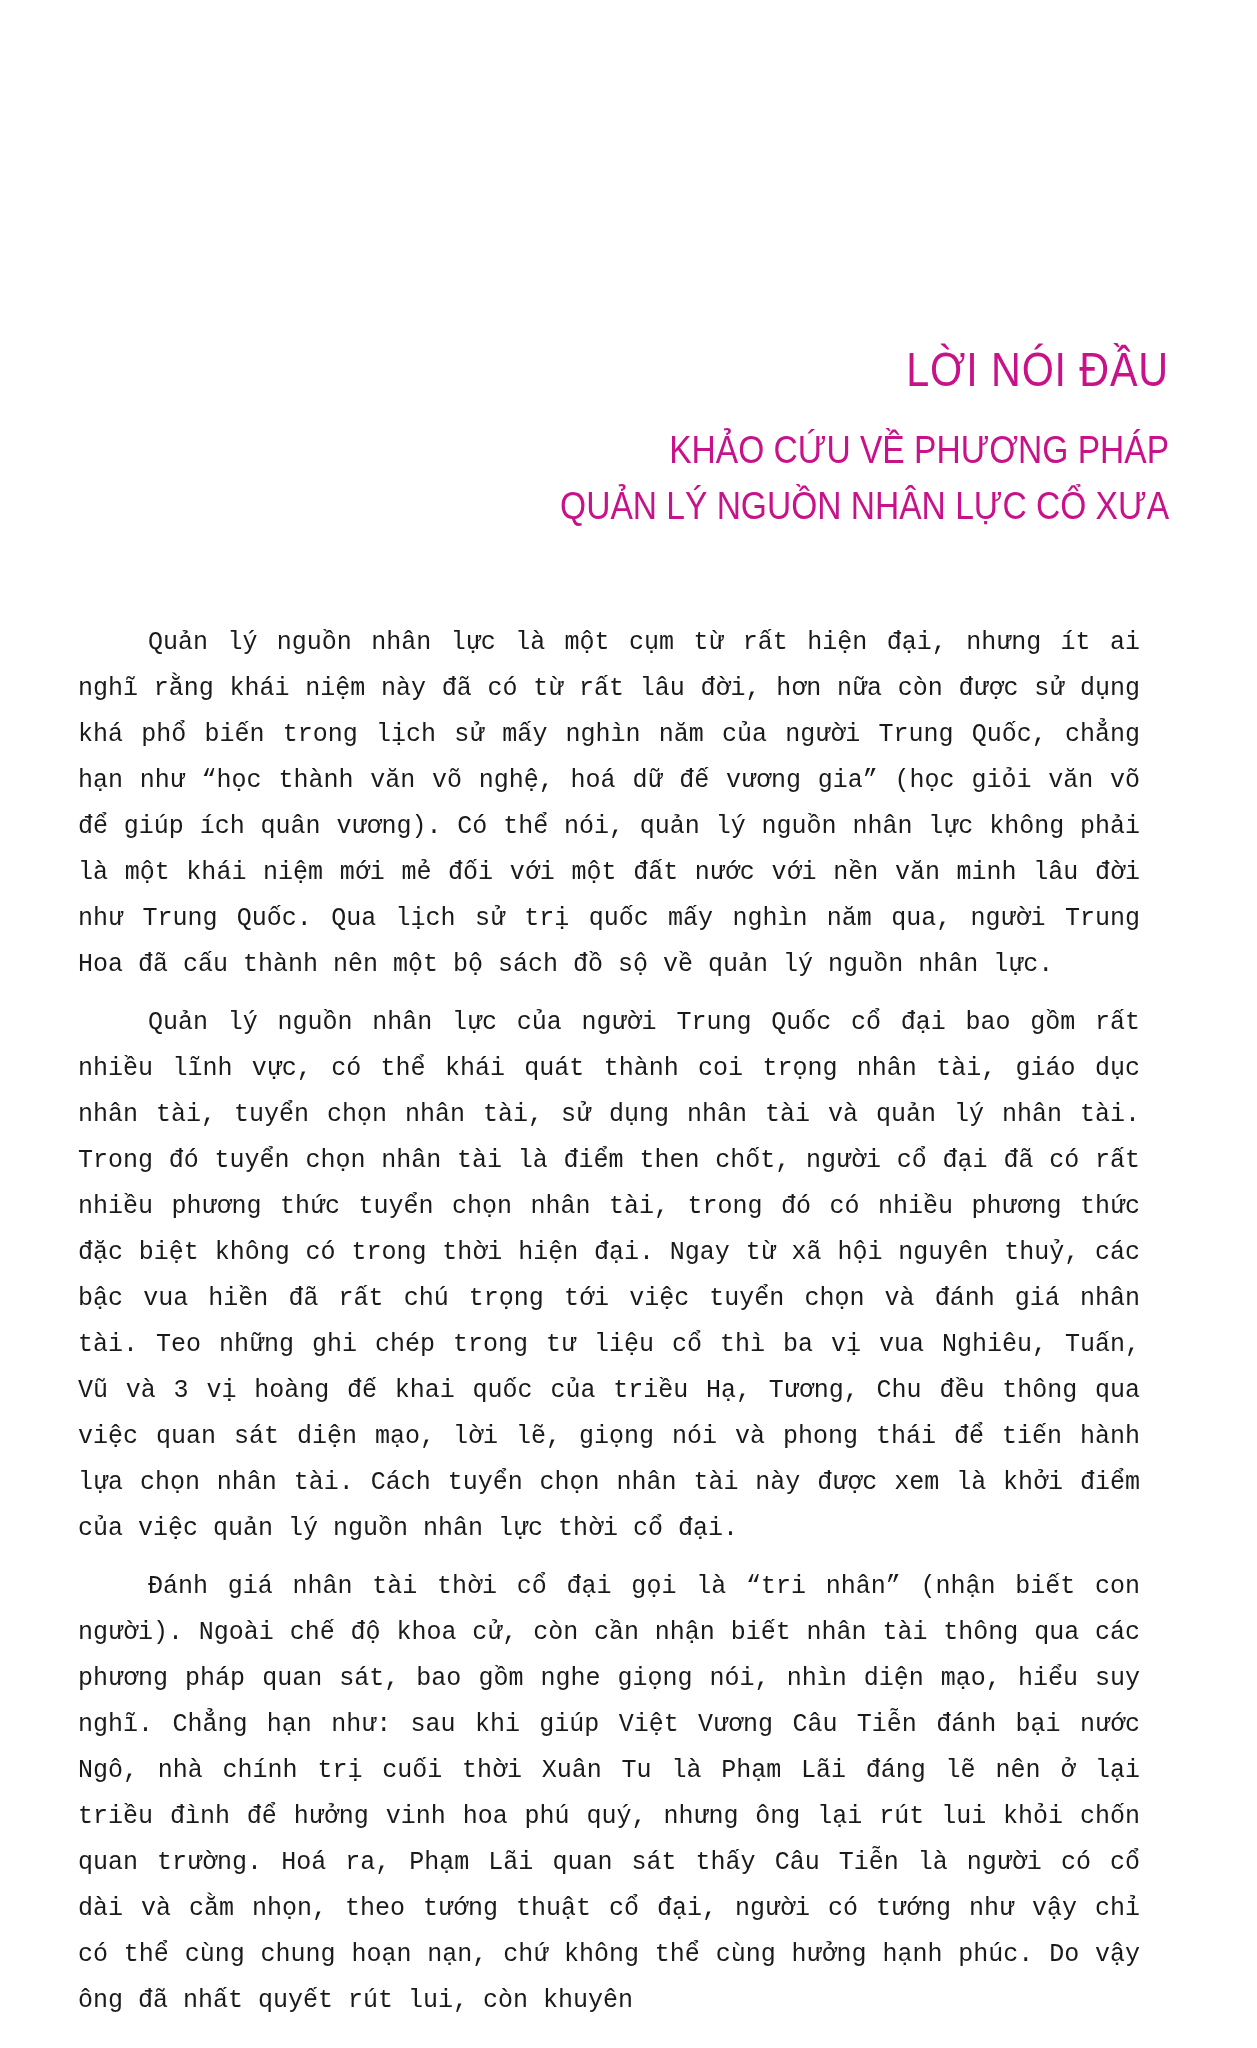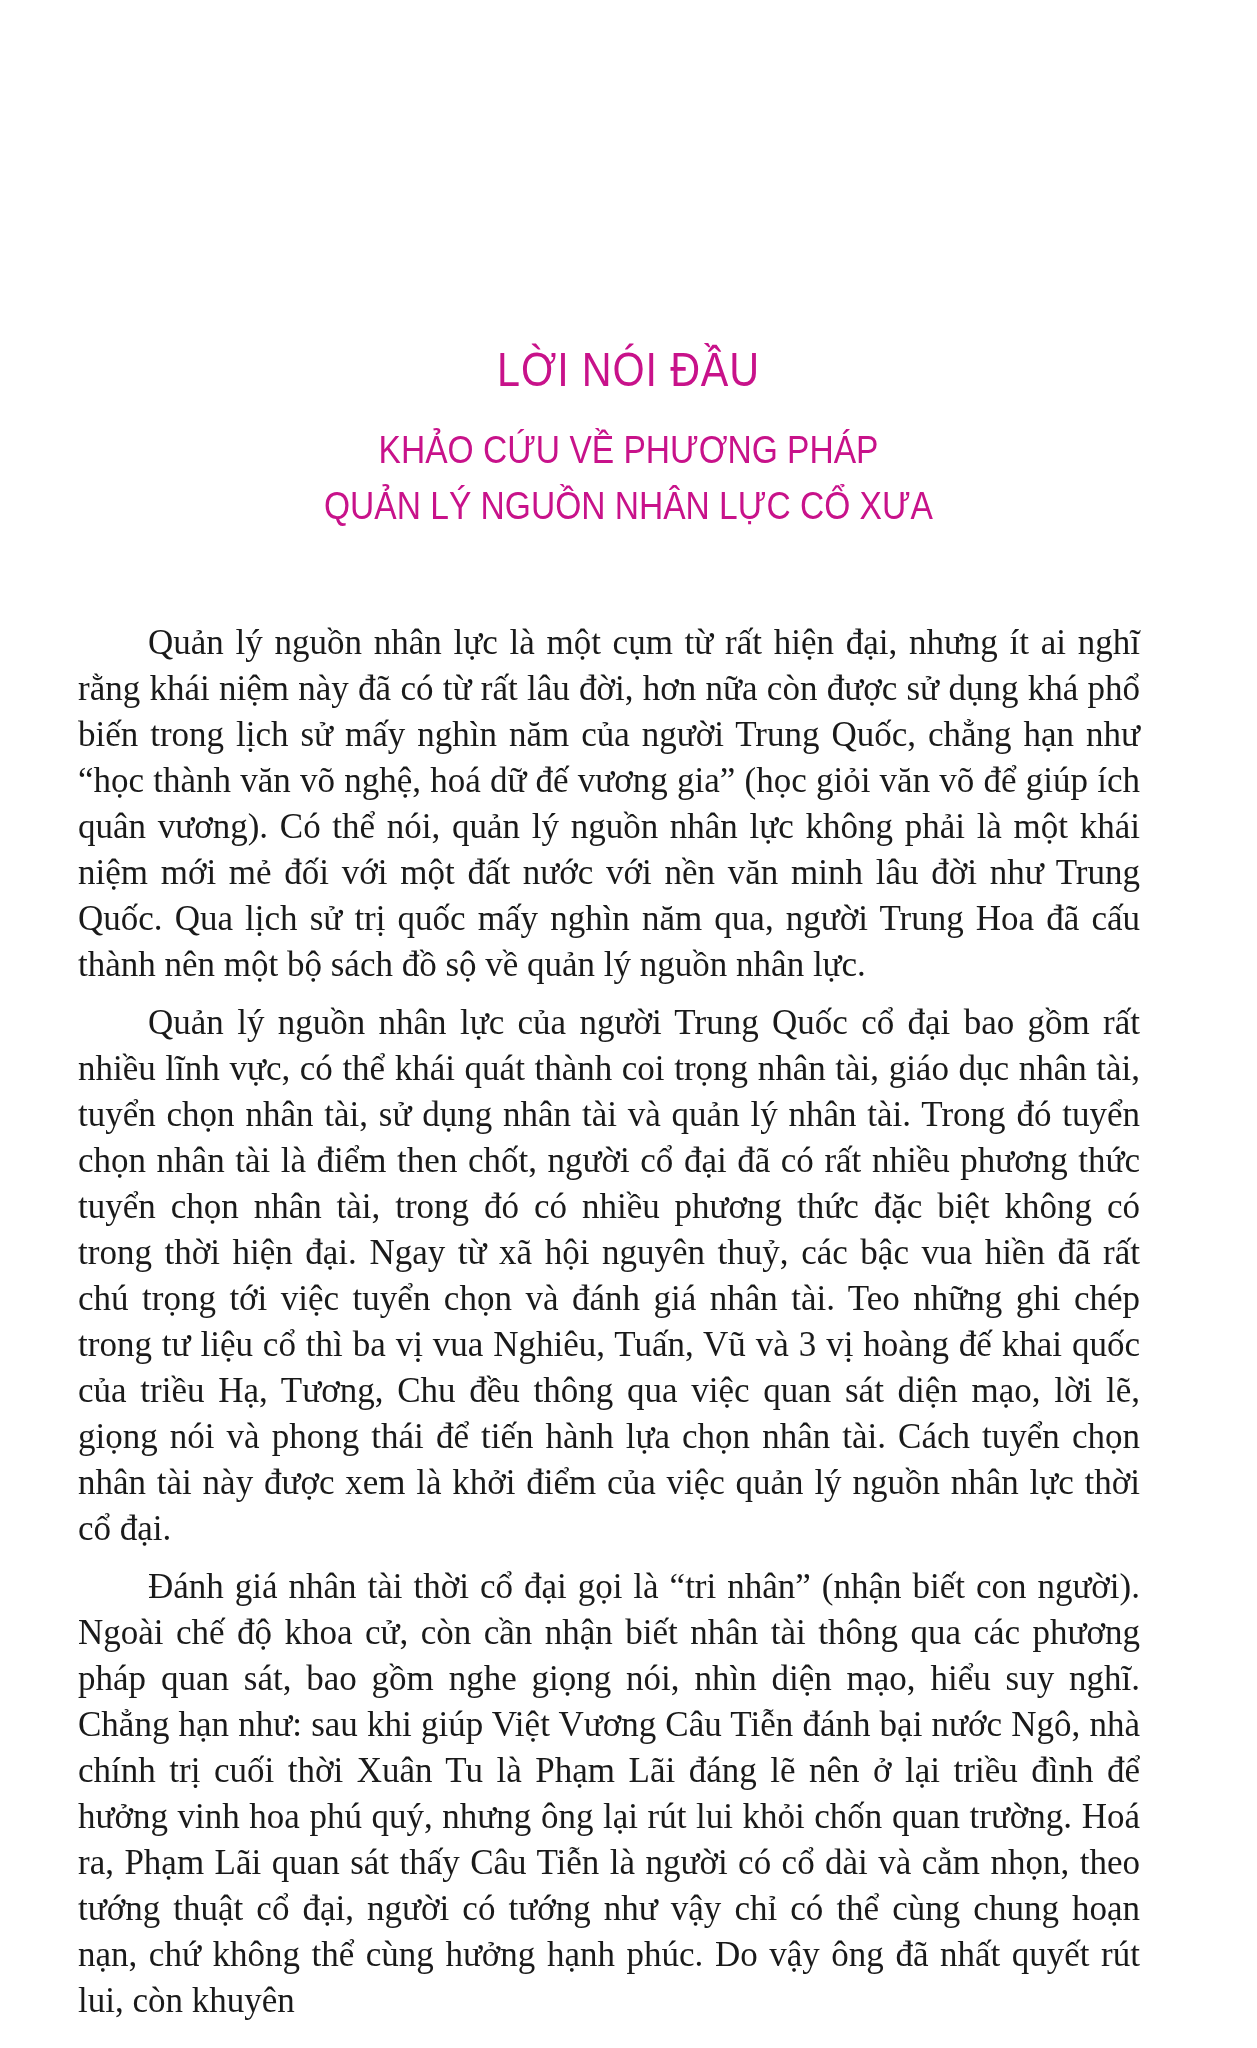--- a/index.html
+++ b/index.html
@@ -18,7 +18,7 @@
   }
   .heading-block {
     position: absolute; left: 0; width: 1257px; top: 340px;
-    text-align: center;
+    text-align: right;
     font-family: "Liberation Sans", "DejaVu Sans", sans-serif;
     color: #c8128a;
   }

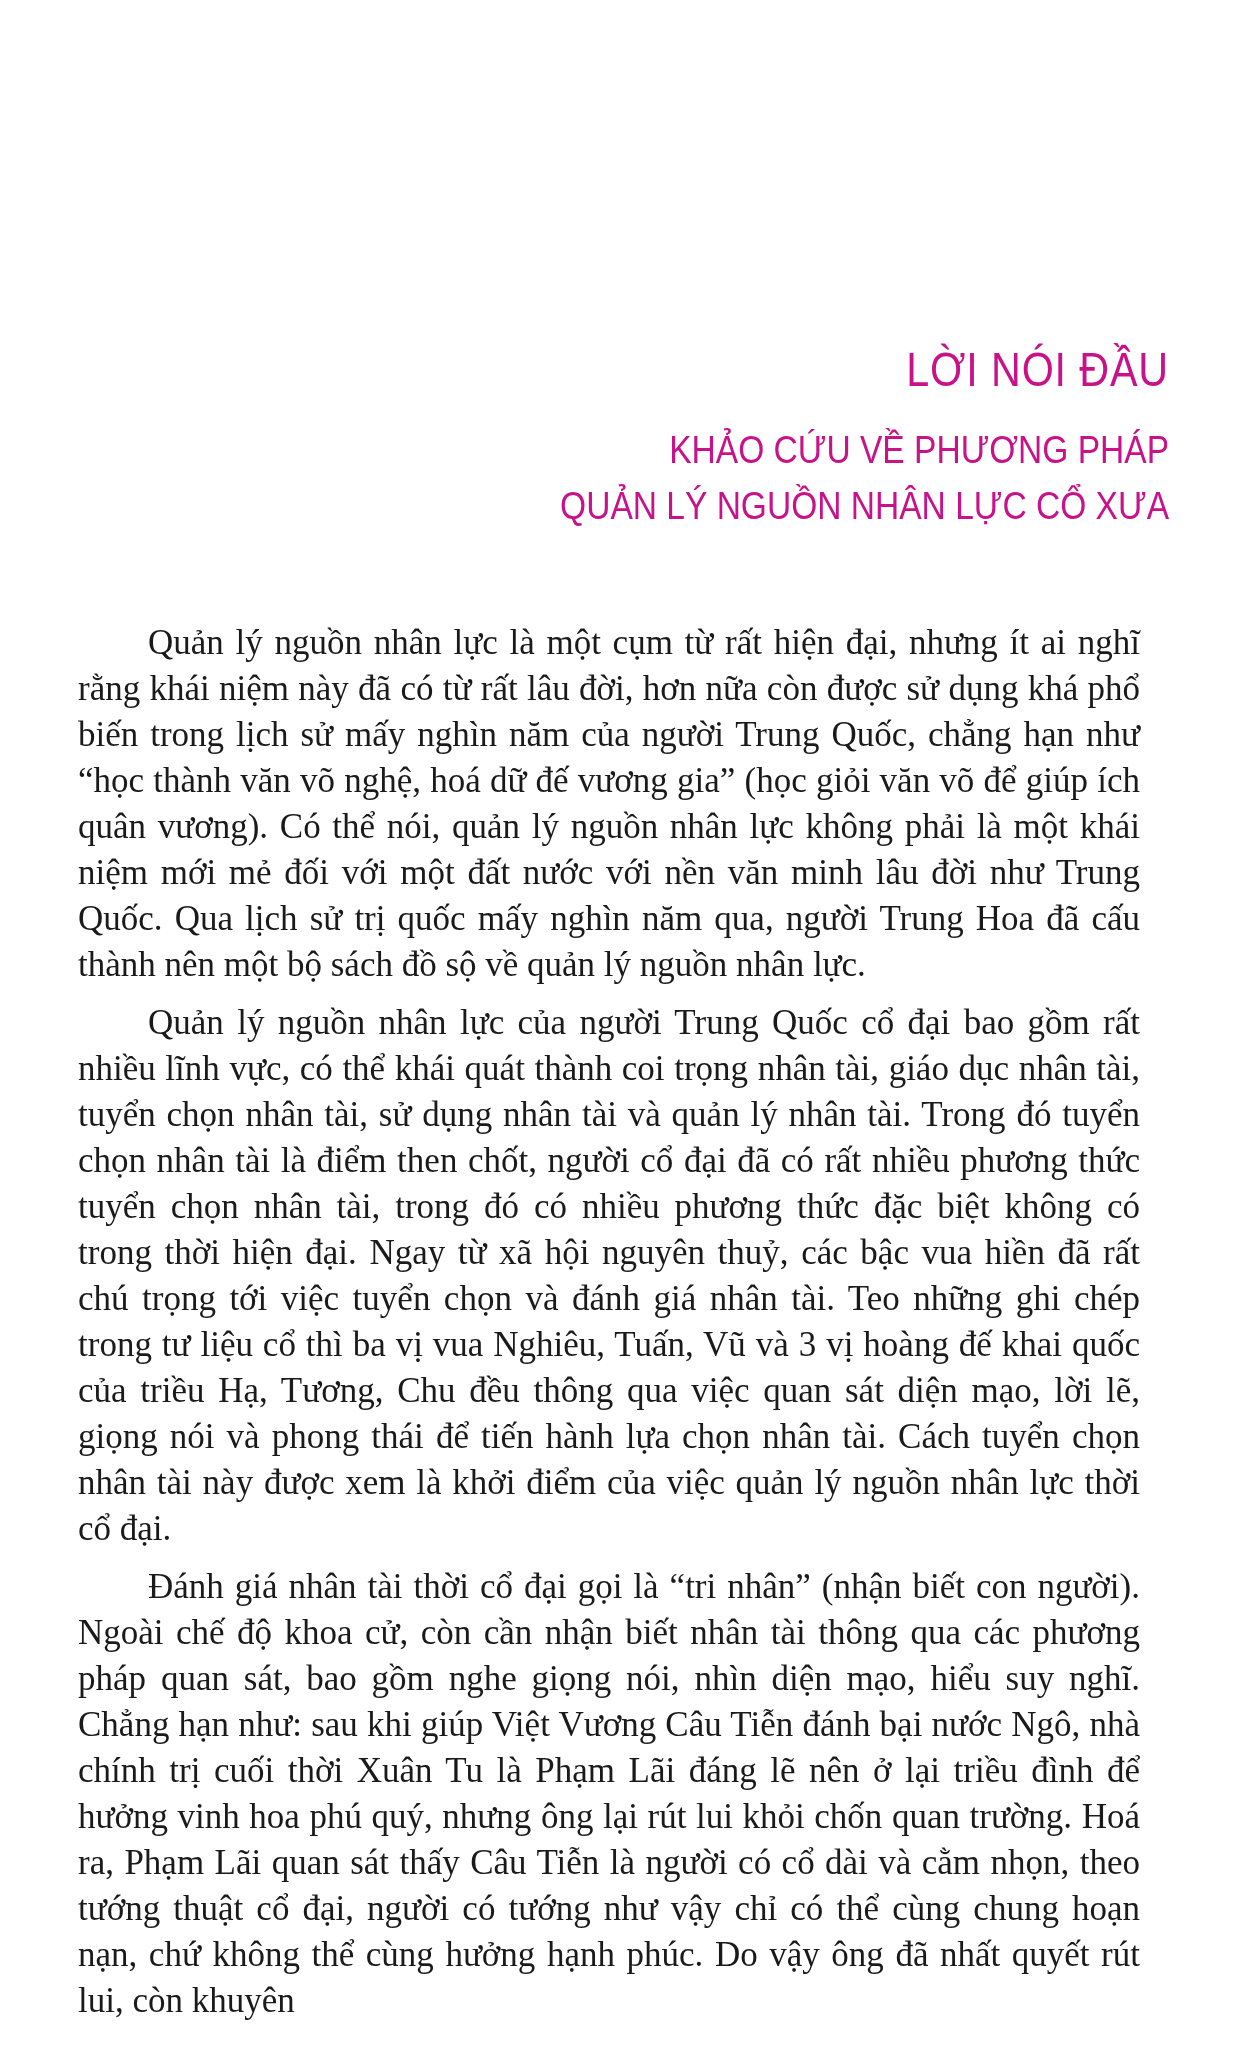--- a/index.html
+++ b/index.html
@@ -34,7 +34,7 @@
   .h-sub.first { margin-top: 22px; }
   .content {
     position: absolute; left: 78px; top: 620px; width: 1062px;
-    font-size: 35px; line-height: 46px; text-align: justify;
+    font-size: 25px; line-height: 46px; text-align: justify; font-family: Liberation Mono, monospace;
   }
   .content p { margin: 0 0 12px 0; text-indent: 70px; }
 </style>

